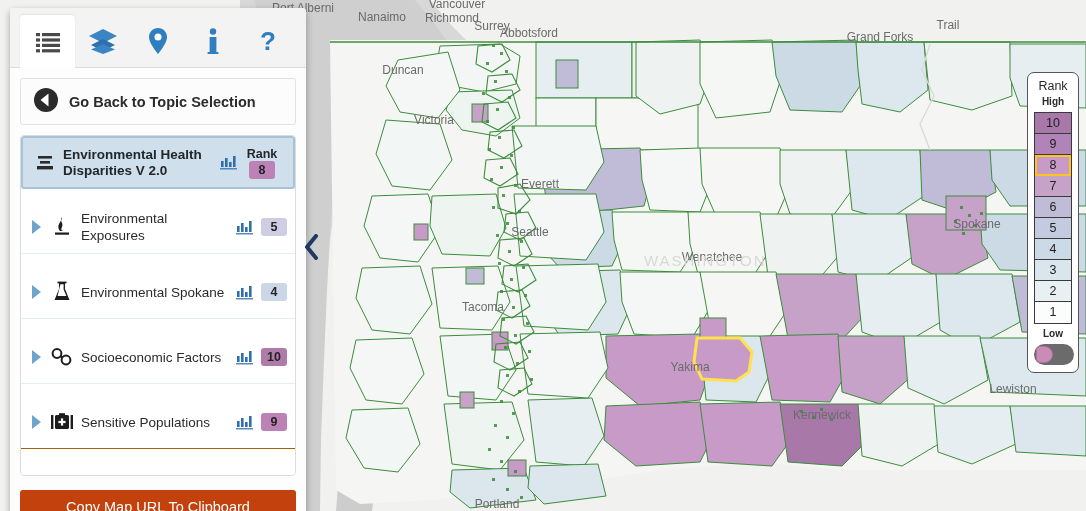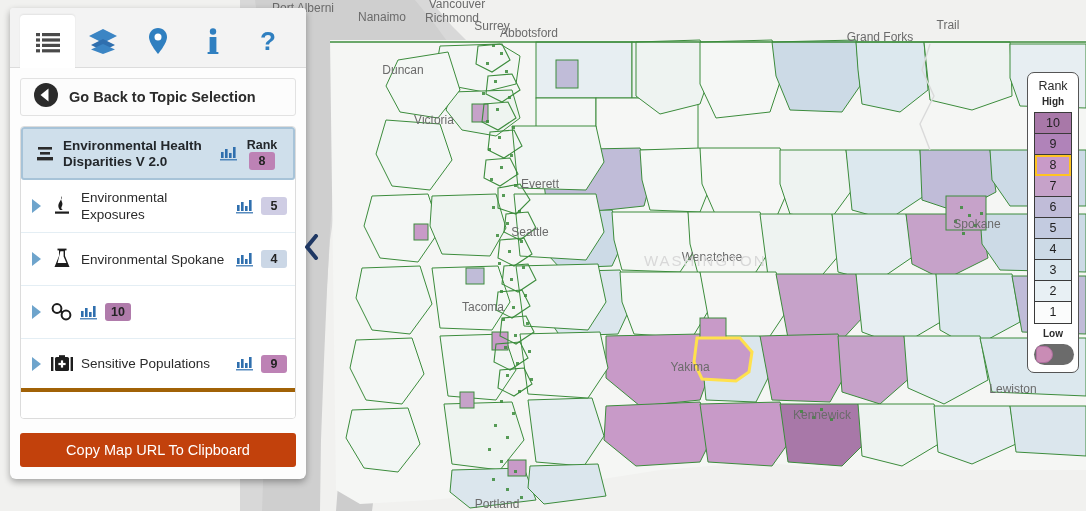--- a/index.html
+++ b/index.html
@@ -46,7 +46,7 @@
 
   #back-btn{
     display:flex;align-items:center;gap:10px;
-    height:38px;border:1px solid #e2e2e2;border-radius:3px;
+    height:47px;border:1px solid #e2e2e2;border-radius:3px;
     background:#fcfcfc;padding:0 12px;box-sizing:border-box;
     cursor:pointer;
   }

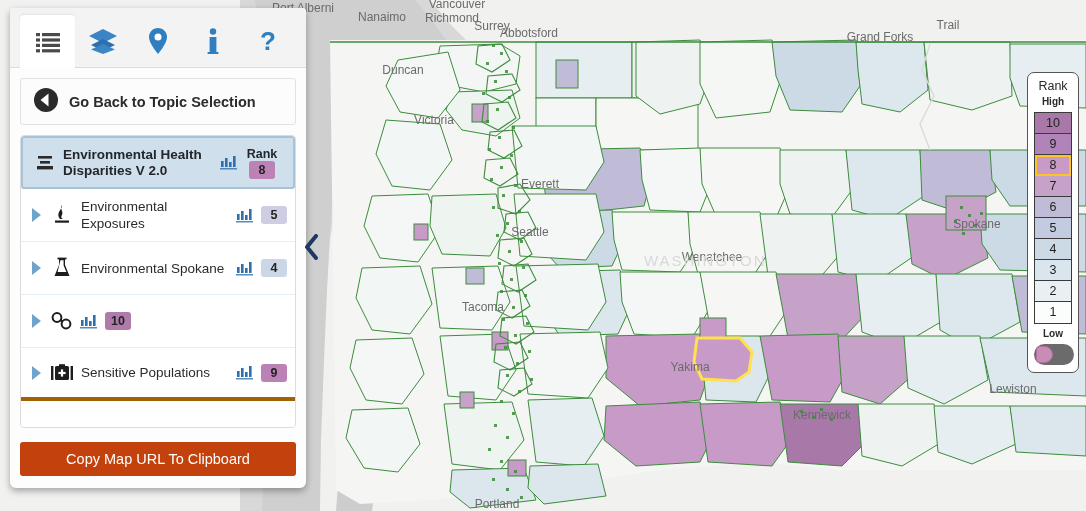--- a/index.html
+++ b/index.html
@@ -78,7 +78,7 @@
   .sub-row{
     display:flex;align-items:center;min-height:53px;
     border-bottom:1px solid #e4eef4;padding:4px 8px 4px 4px;box-sizing:border-box;
-    background:#fff;cursor:pointer;
+    background:#fff;cursor:pointer;margin-top:12px;
   }
   .sub-row:last-child{border-bottom:4px solid #a16207;}
   .sub-row .caret{width:22px;flex:none;display:flex;justify-content:center;cursor:pointer;}

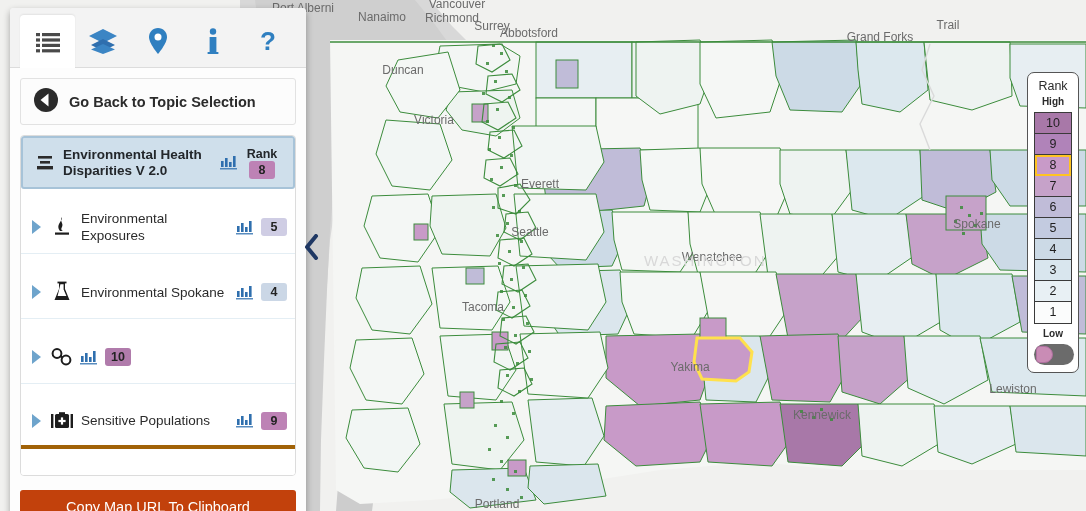--- a/index.html
+++ b/index.html
@@ -506,6 +506,7 @@
                 <path d="M9.8,10.2 L13.2,11.6" stroke="#1d1d1d" stroke-width="2"></path>
               </svg>
             </span>
+            <span class="name">Socioeconomic Factors</span>
             <span class="chart-ico">
               <svg width="17" height="15" viewBox="0 0 17 15">
                 <rect x="1" y="6" width="2.6" height="6" fill="#2f6fae"></rect>

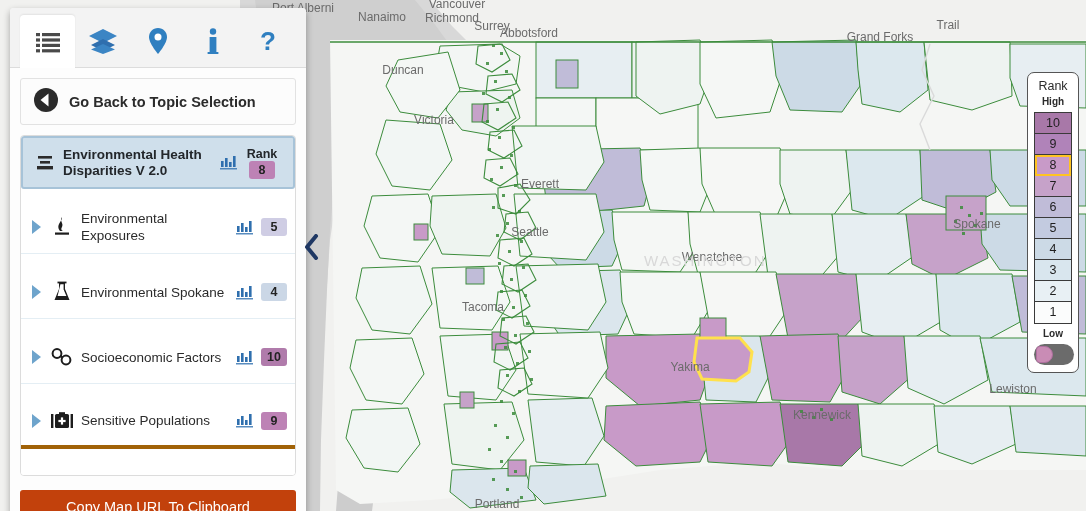--- a/index.html
+++ b/index.html
@@ -80,7 +80,7 @@
     border-bottom:1px solid #e4eef4;padding:4px 8px 4px 4px;box-sizing:border-box;
     background:#fff;cursor:pointer;margin-top:12px;
   }
-  .sub-row:last-child{border-bottom:4px solid #a16207;}
+  .sub-row:last-child{border-bottom:1px solid #a16207;}
   .sub-row .caret{width:22px;flex:none;display:flex;justify-content:center;cursor:pointer;}
   .sub-row .ico{width:30px;flex:none;display:flex;justify-content:center;}
   .sub-row .name{flex:1;font-size:13.5px;color:#2b2b2b;line-height:17px;padding-left:4px;}

